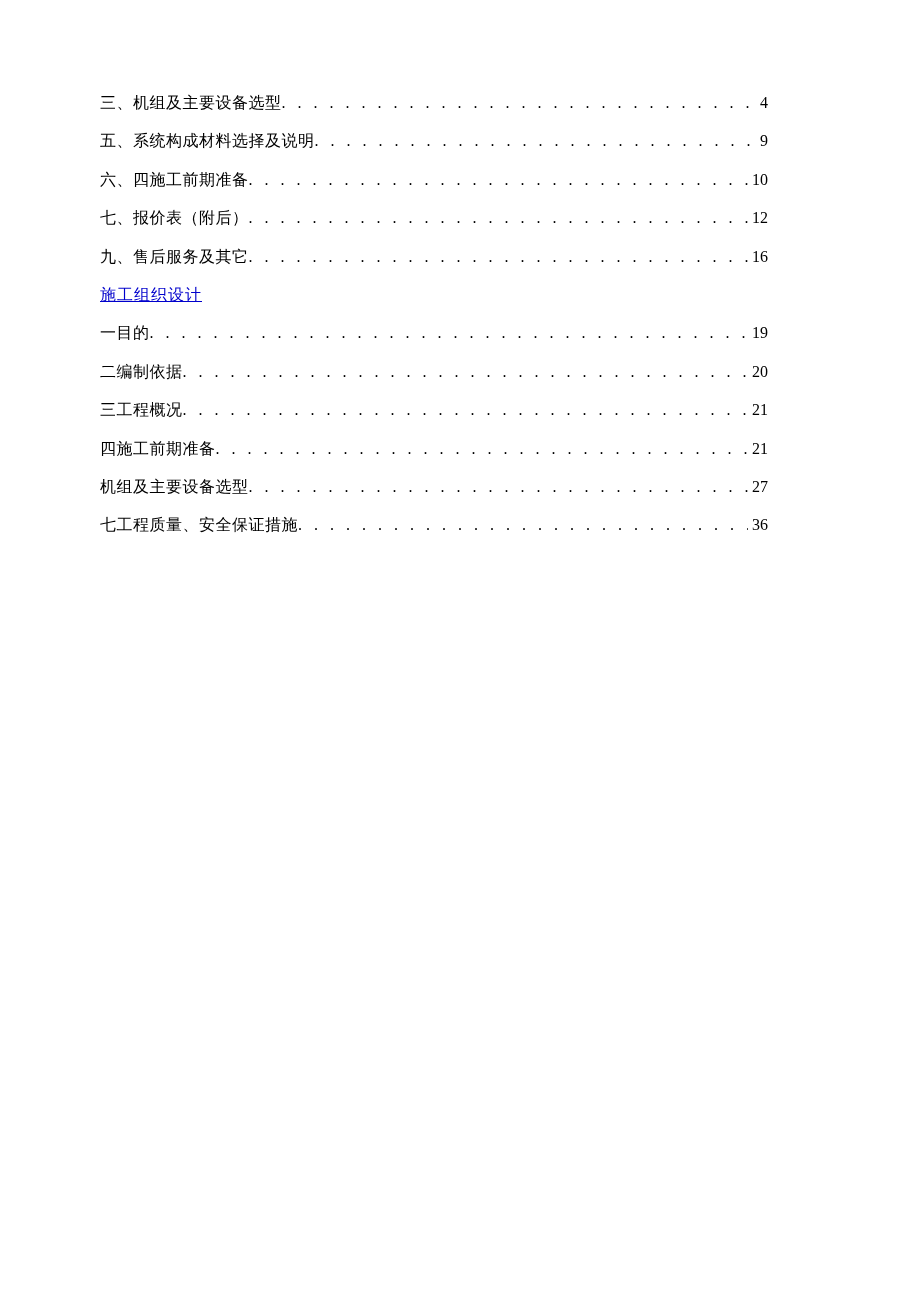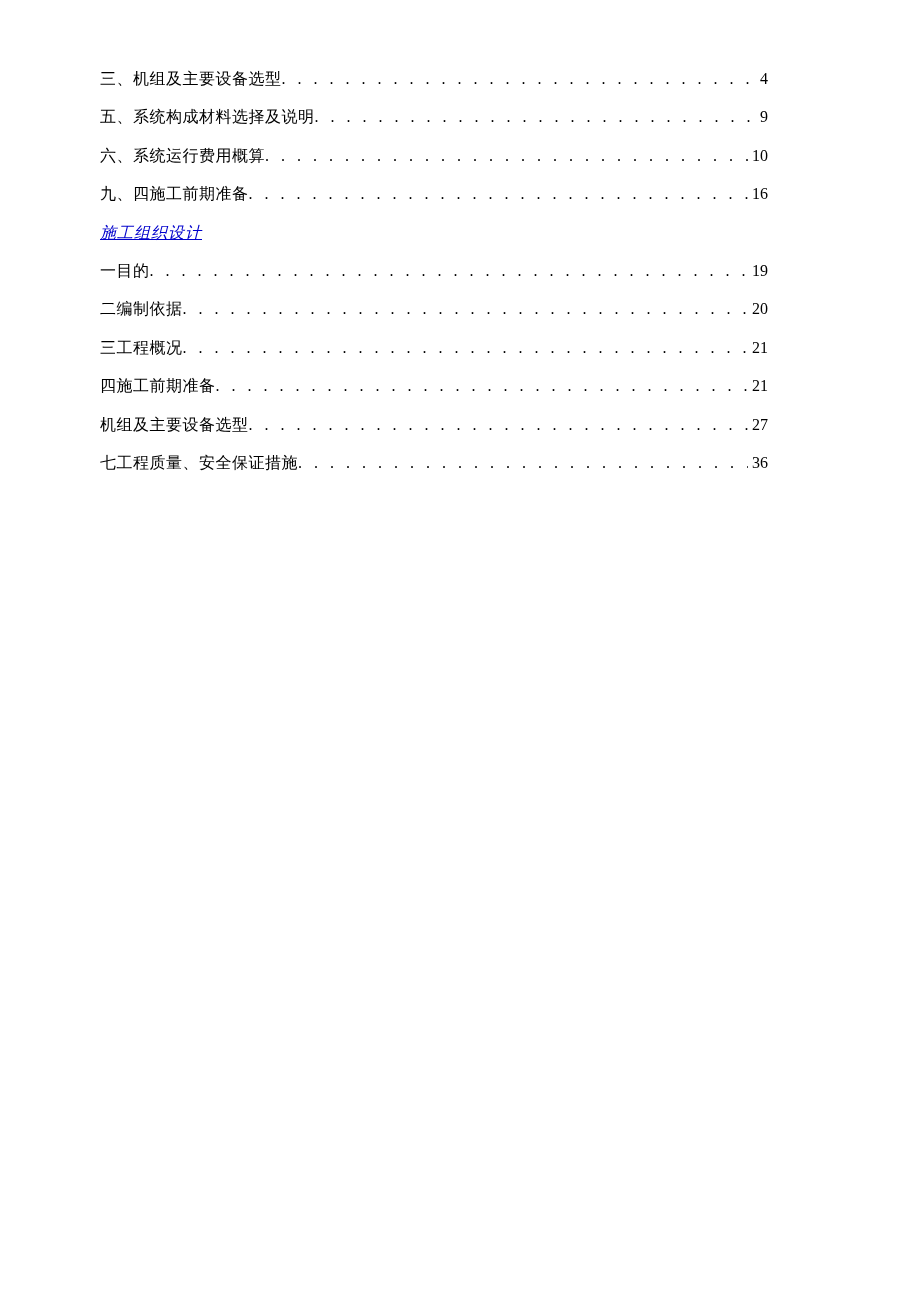--- a/index.html
+++ b/index.html
@@ -13,7 +13,7 @@
     width: 868px;
     min-height: 1301px;
     box-sizing: border-box;
-    padding: 60px 100px 60px 100px;
+    padding: 84px 100px 60px 100px;
     position: relative;
     background: #ffffff;
   }

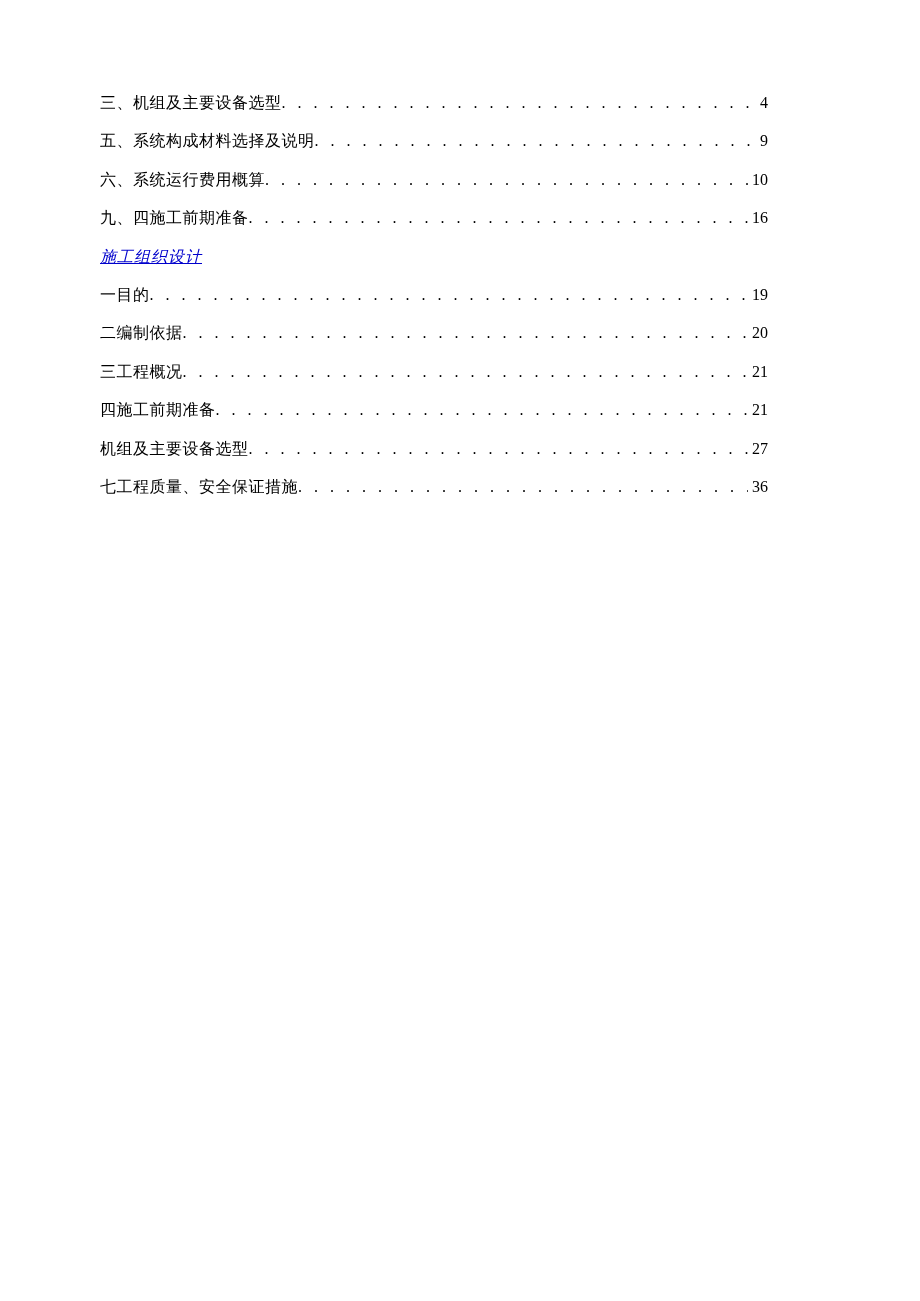--- a/index.html
+++ b/index.html
@@ -66,7 +66,7 @@
     <span class="toc-page">9</span>
   </div>
   <div class="toc-line">
-    <span class="toc-title">六、系统运行费用概算</span>
+    <span class="toc-title">六、四施工前期准备</span>
     <span class="toc-dots"></span>
     <span class="toc-page">10</span>
   </div>

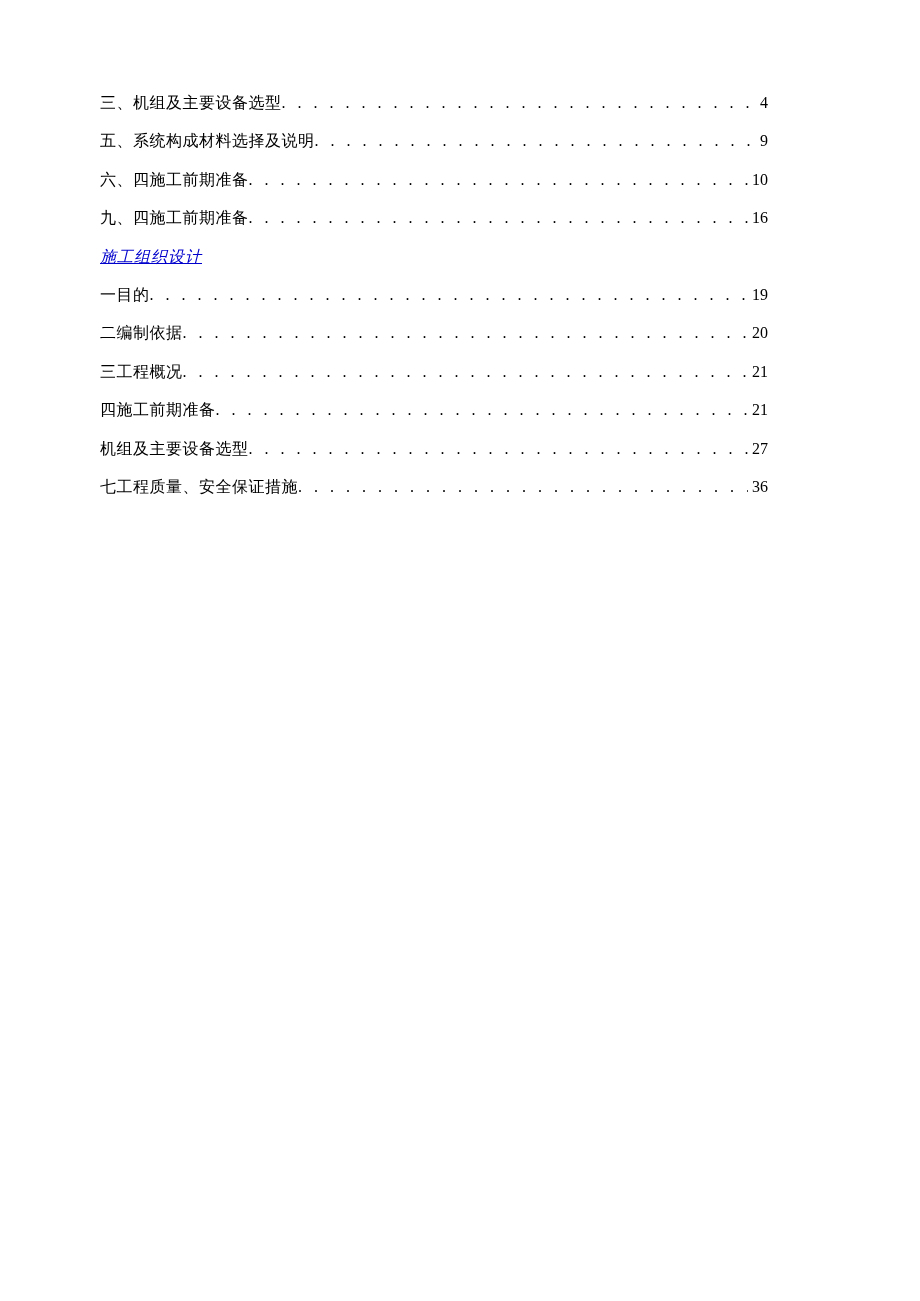--- a/index.html
+++ b/index.html
@@ -71,6 +71,11 @@
     <span class="toc-page">10</span>
   </div>
   <div class="toc-line">
+    <span class="toc-title">七、报价表（附后）</span>
+    <span class="toc-dots"></span>
+    <span class="toc-page">12</span>
+  </div>
+  <div class="toc-line">
     <span class="toc-title">九、四施工前期准备</span>
     <span class="toc-dots"></span>
     <span class="toc-page">16</span>

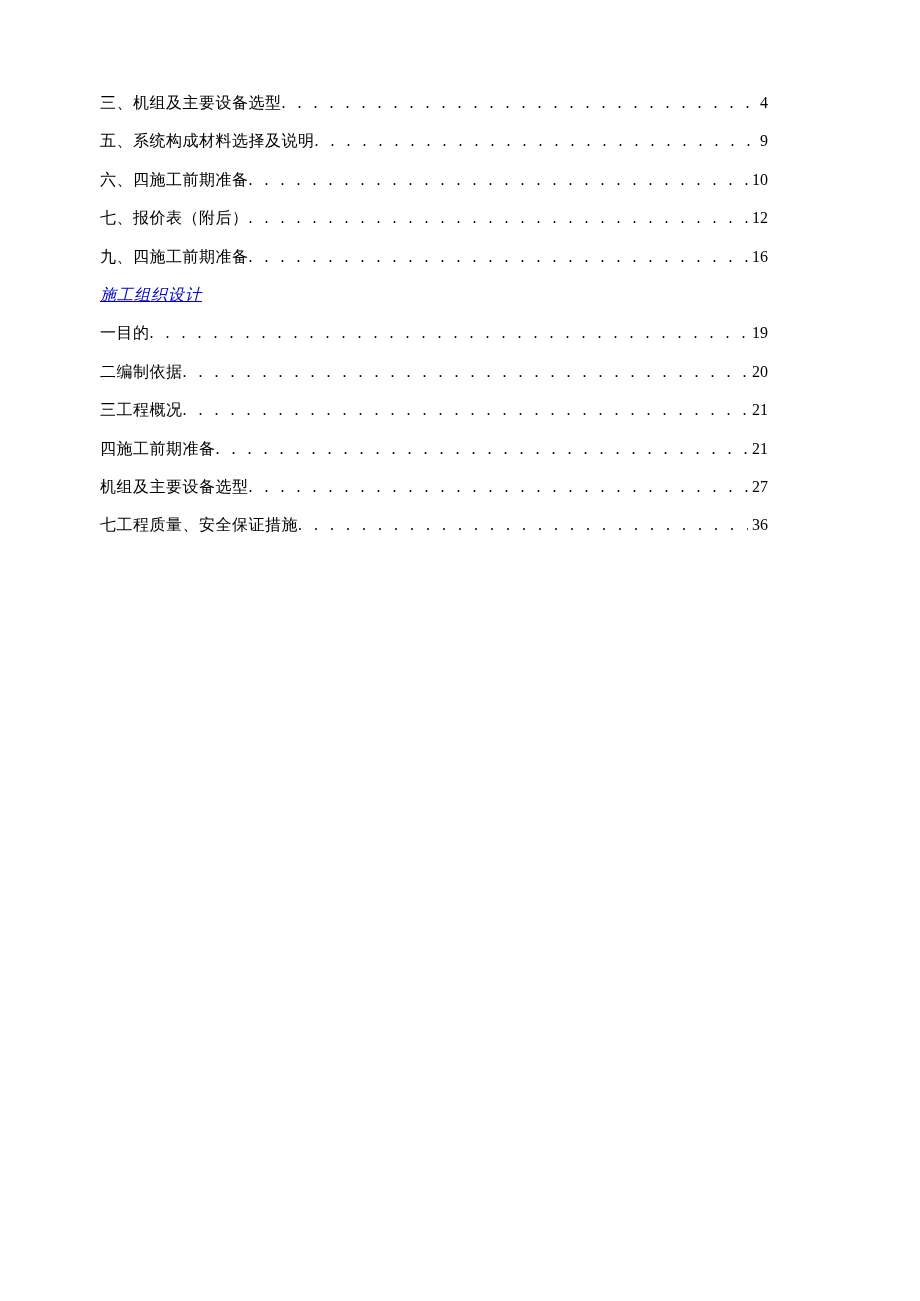--- a/index.html
+++ b/index.html
@@ -76,7 +76,7 @@
     <span class="toc-page">12</span>
   </div>
   <div class="toc-line">
-    <span class="toc-title">九、四施工前期准备</span>
+    <span class="toc-title">九、售后服务及其它</span>
     <span class="toc-dots"></span>
     <span class="toc-page">16</span>
   </div>

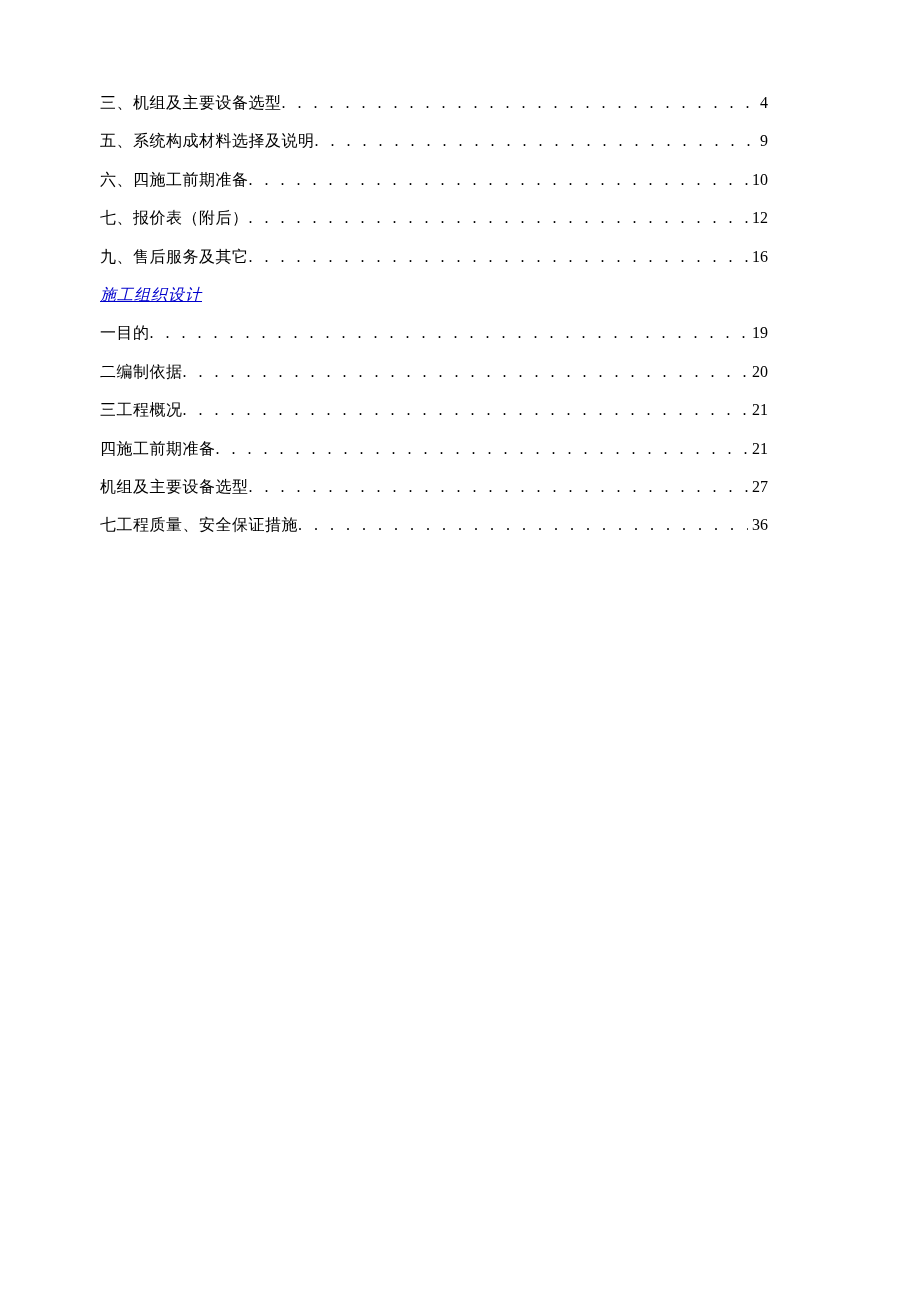--- a/index.html
+++ b/index.html
@@ -47,7 +47,6 @@
     color: #0000cc;
     text-decoration: underline;
     letter-spacing: 1px;
-    font-style: italic;
   }
 </style>
 </head>

